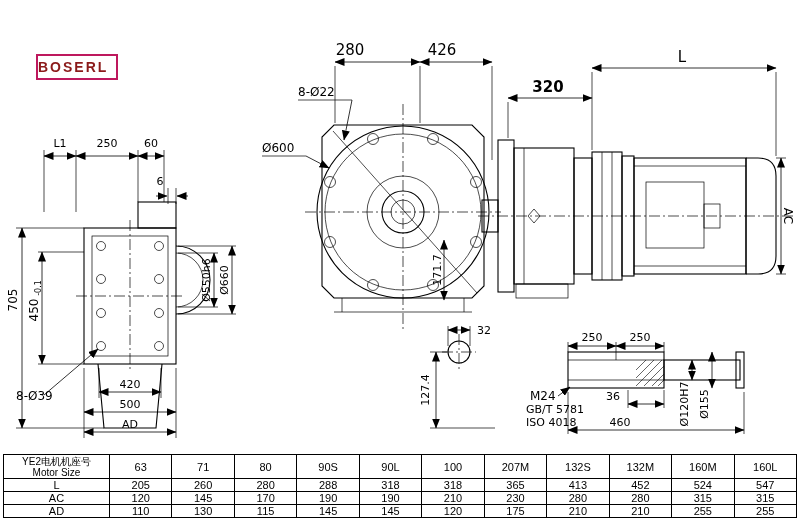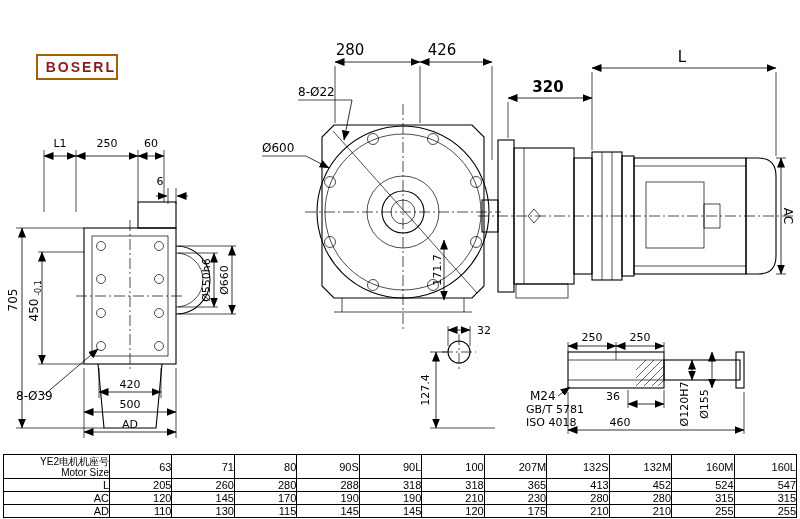--- a/index.html
+++ b/index.html
@@ -8,7 +8,7 @@
   .title{position:absolute;left:8px;top:2px;font-size:23px;font-weight:700;
          letter-spacing:.5px;white-space:nowrap;}
   .logo-box{position:absolute;left:36px;top:54px;width:78px;height:22px;
-            border:2px solid #a16207;display:flex;align-items:center;justify-content:flex-end;background:#fff;}
+            border:2px solid #be185d;display:flex;align-items:center;justify-content:flex-start;background:#fff;}
   .logo-box span{color:#8b1a1a;font-weight:700;font-size:14px;letter-spacing:2px;}
   svg.draw{position:absolute;left:0;top:0;}
   .draw .s1{stroke:#000;stroke-width:1.1;fill:none;}

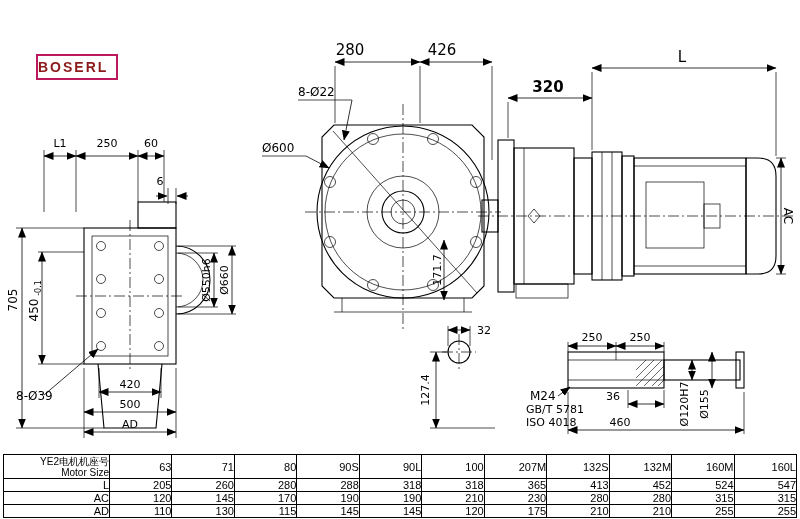--- a/index.html
+++ b/index.html
@@ -22,7 +22,7 @@
   .draw text.dl{font-size:15px;}
   .draw text.ds{font-size:8px;}
   .dim-table{position:absolute;left:3px;top:454px;width:794px;border-collapse:collapse;table-layout:fixed;}
-  .dim-table th,.dim-table td{border:1px solid #000;text-align:right;vertical-align:middle;
+  .dim-table th,.dim-table td{border:1px solid #000;text-align:center;vertical-align:middle;
         font-size:11px;font-weight:400;padding:0;line-height:12px;background:#fff;}
   .dim-table .lbl{font-size:10px;line-height:11px;}
   .dim-table tr.hdr{height:24px;}

